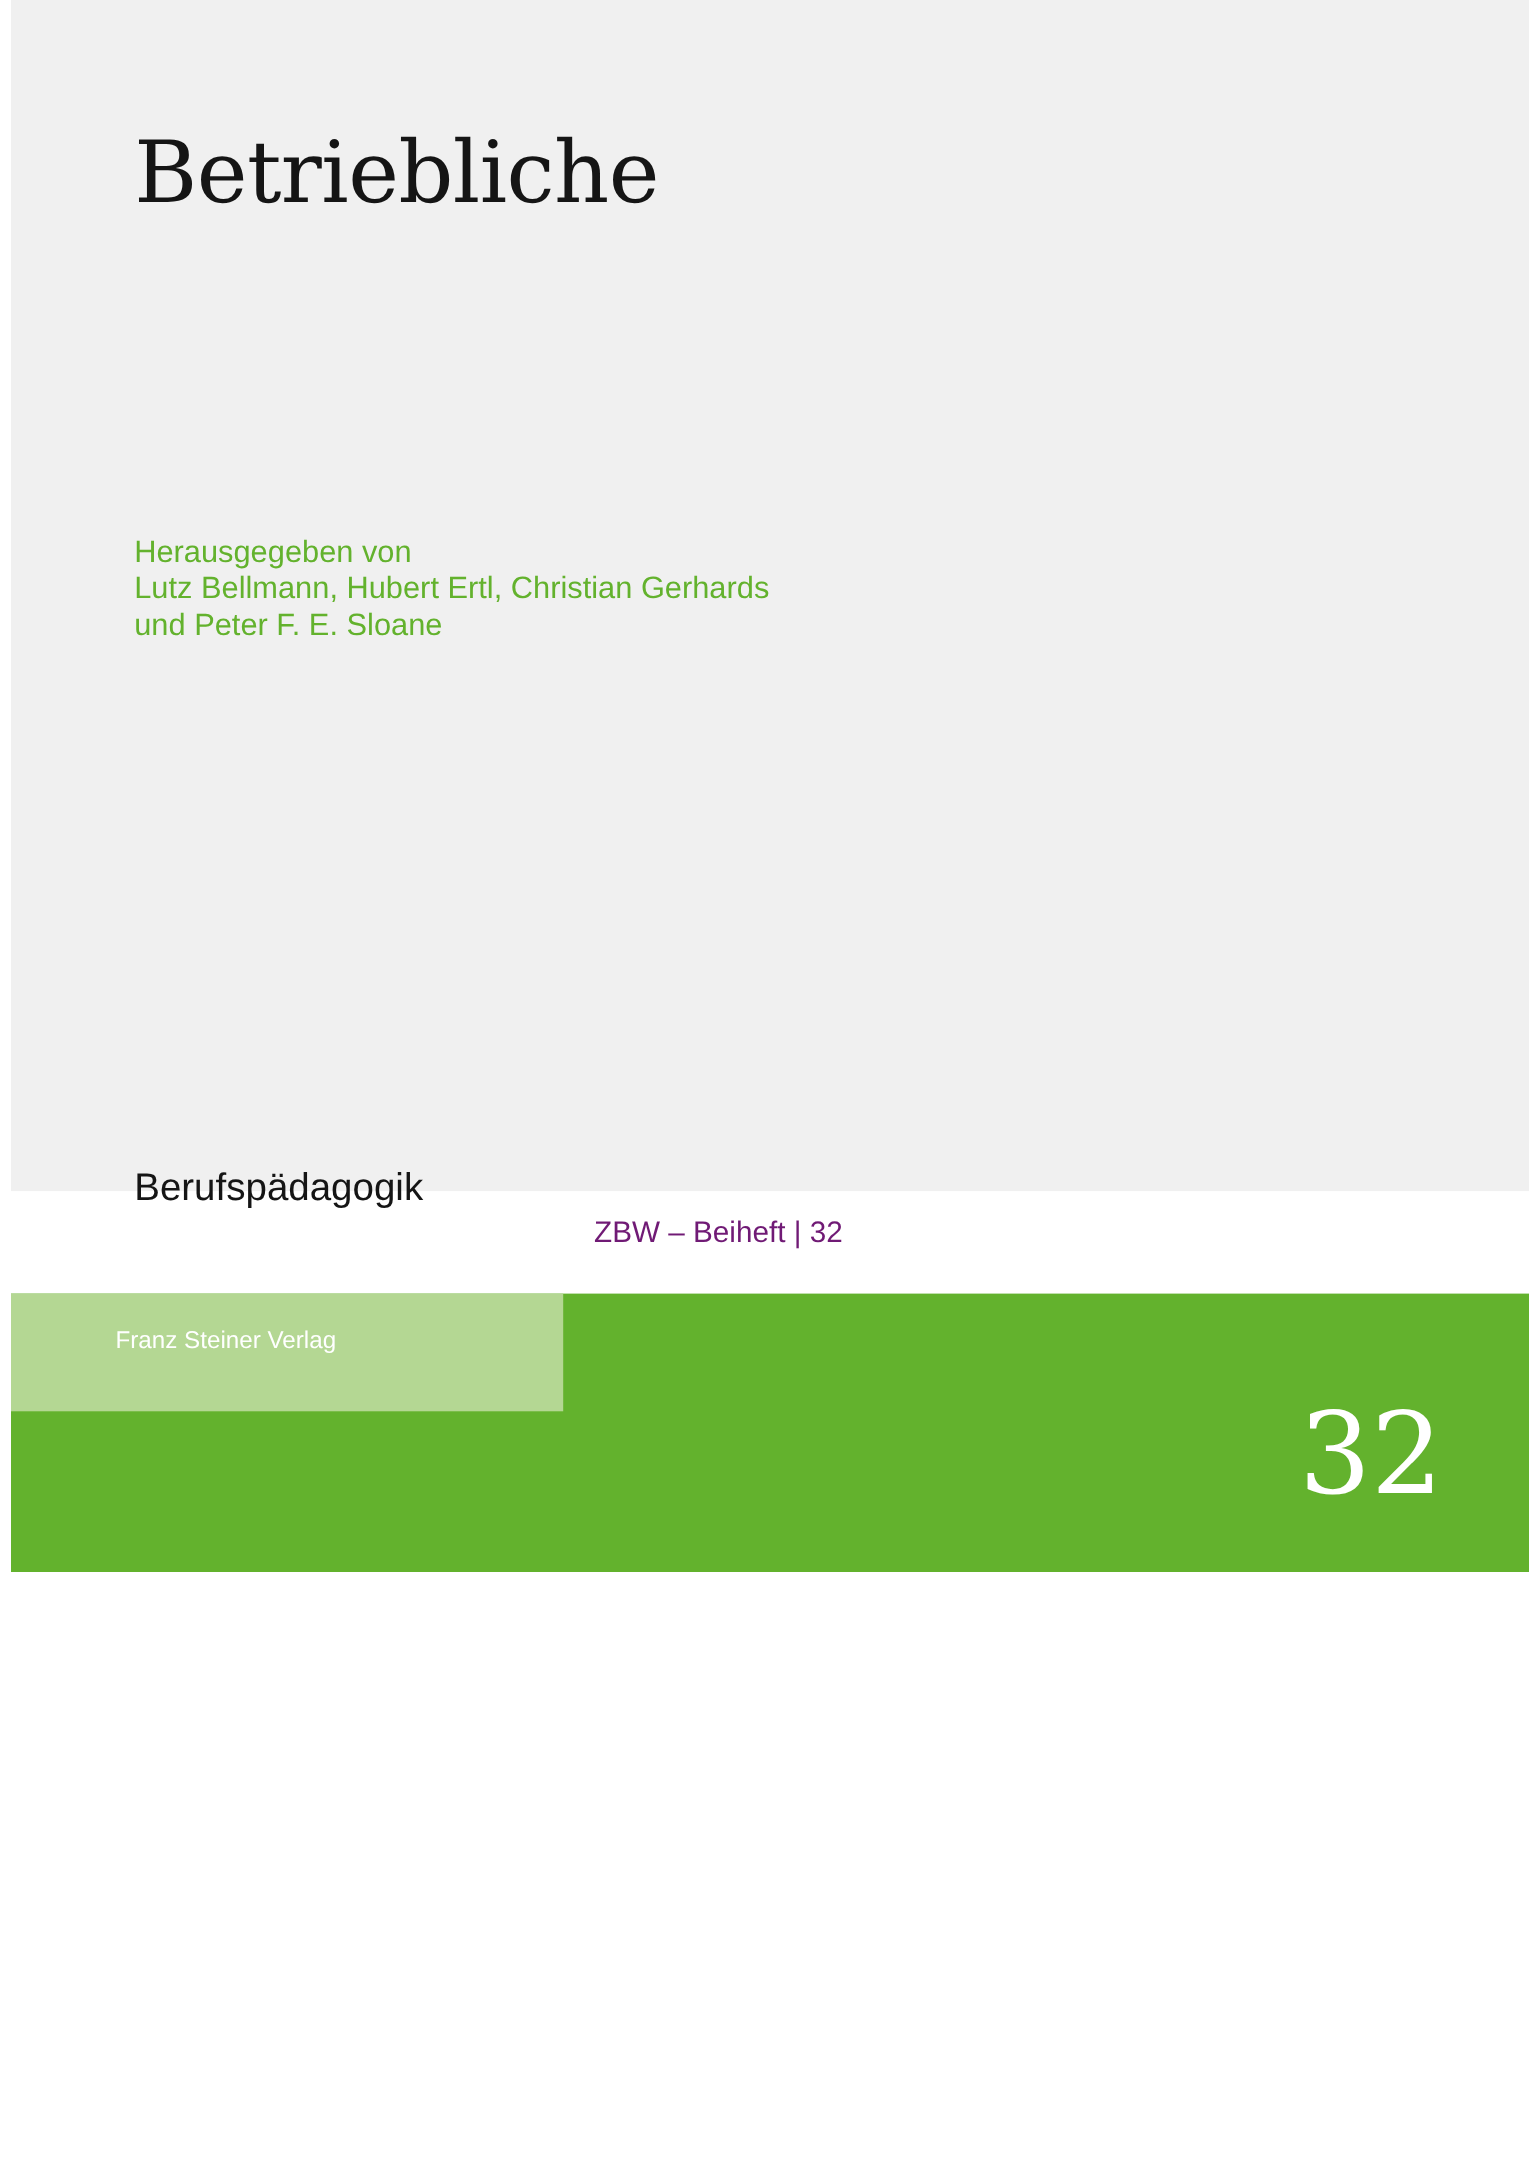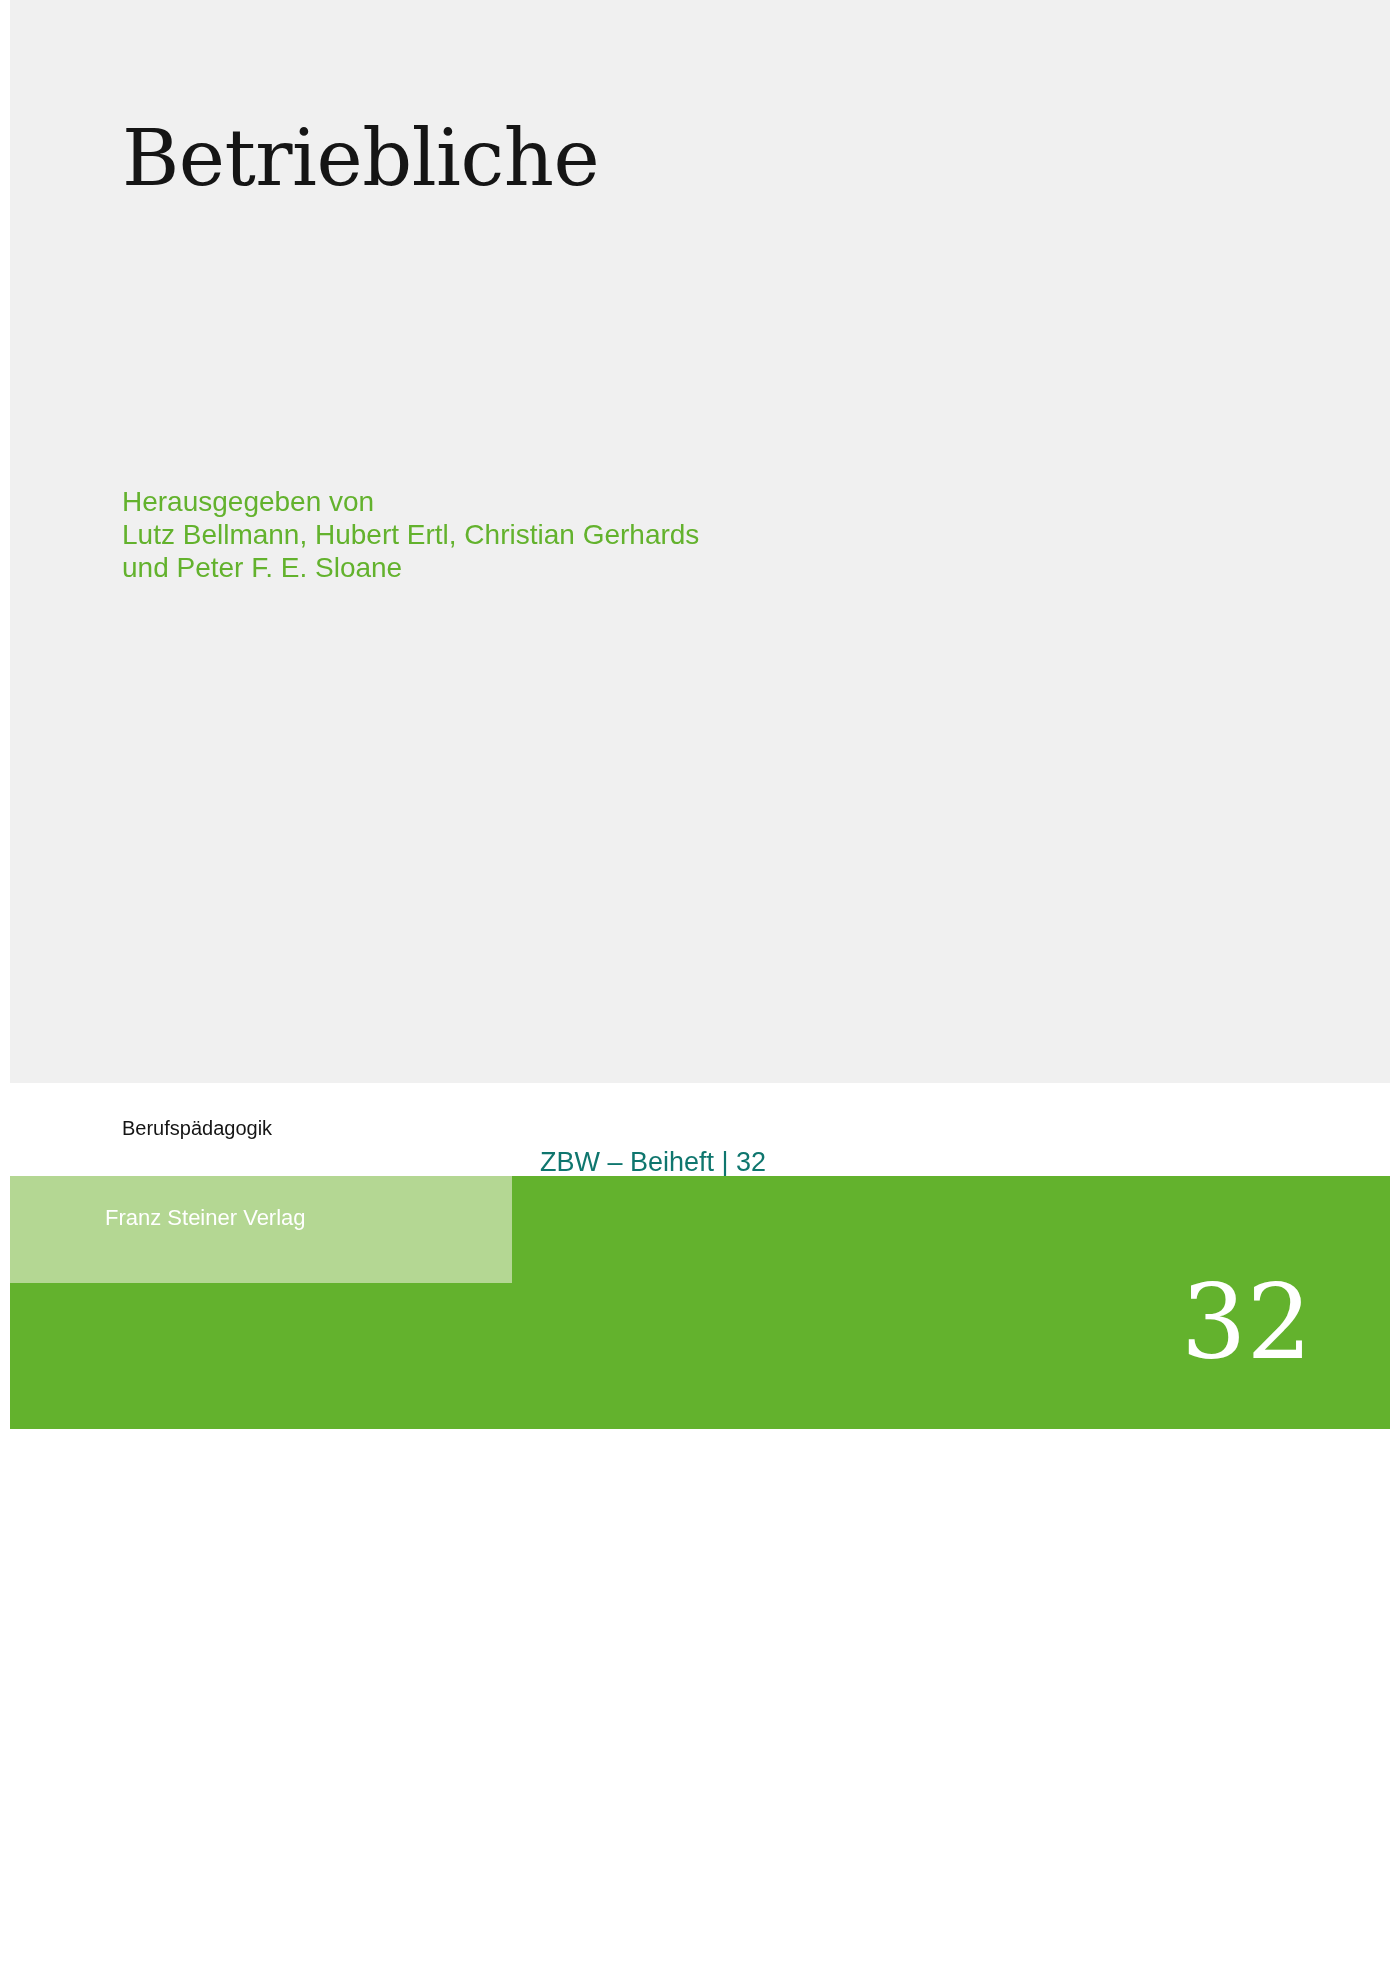--- a/index.html
+++ b/index.html
@@ -83,8 +83,8 @@
   .series-name {
     position: absolute;
     left: 122px;
-    top: 1117px;
-    font-size: 20px;
+    top: 1060px;
+    font-size: 35px;
     color: #151515;
   }
   .issue-info {

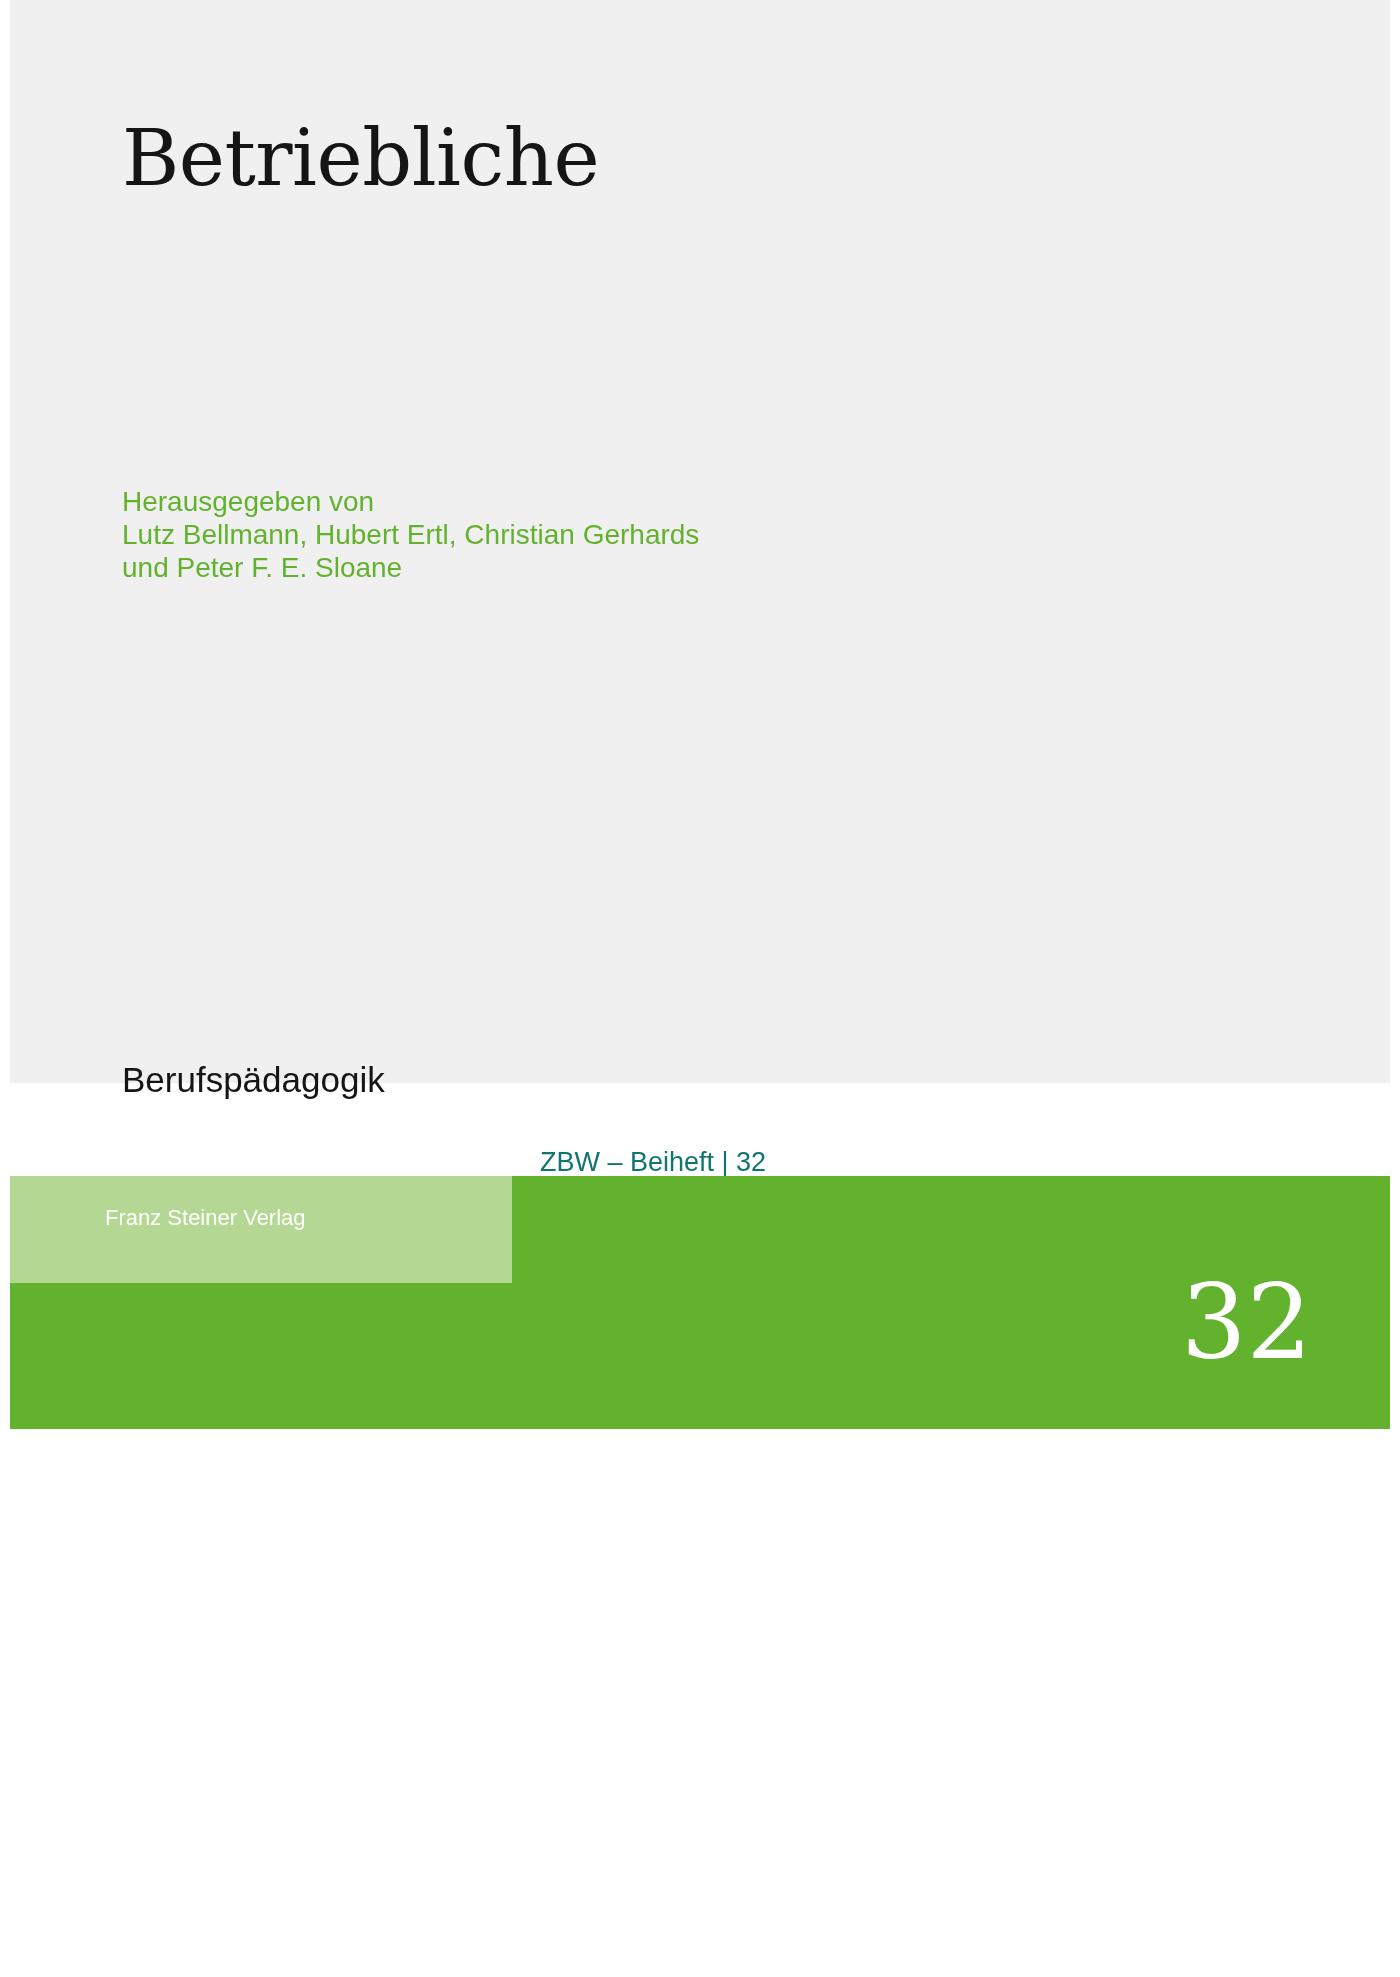--- a/index.html
+++ b/index.html
@@ -90,9 +90,9 @@
   .issue-info {
     position: absolute;
     left: 540px;
-    top: 1147px;
+    top: 1105px;
     font-size: 27px;
-    color: #0f766e;
+    color: #701a75;
   }
   .publisher-name {
     position: absolute;

